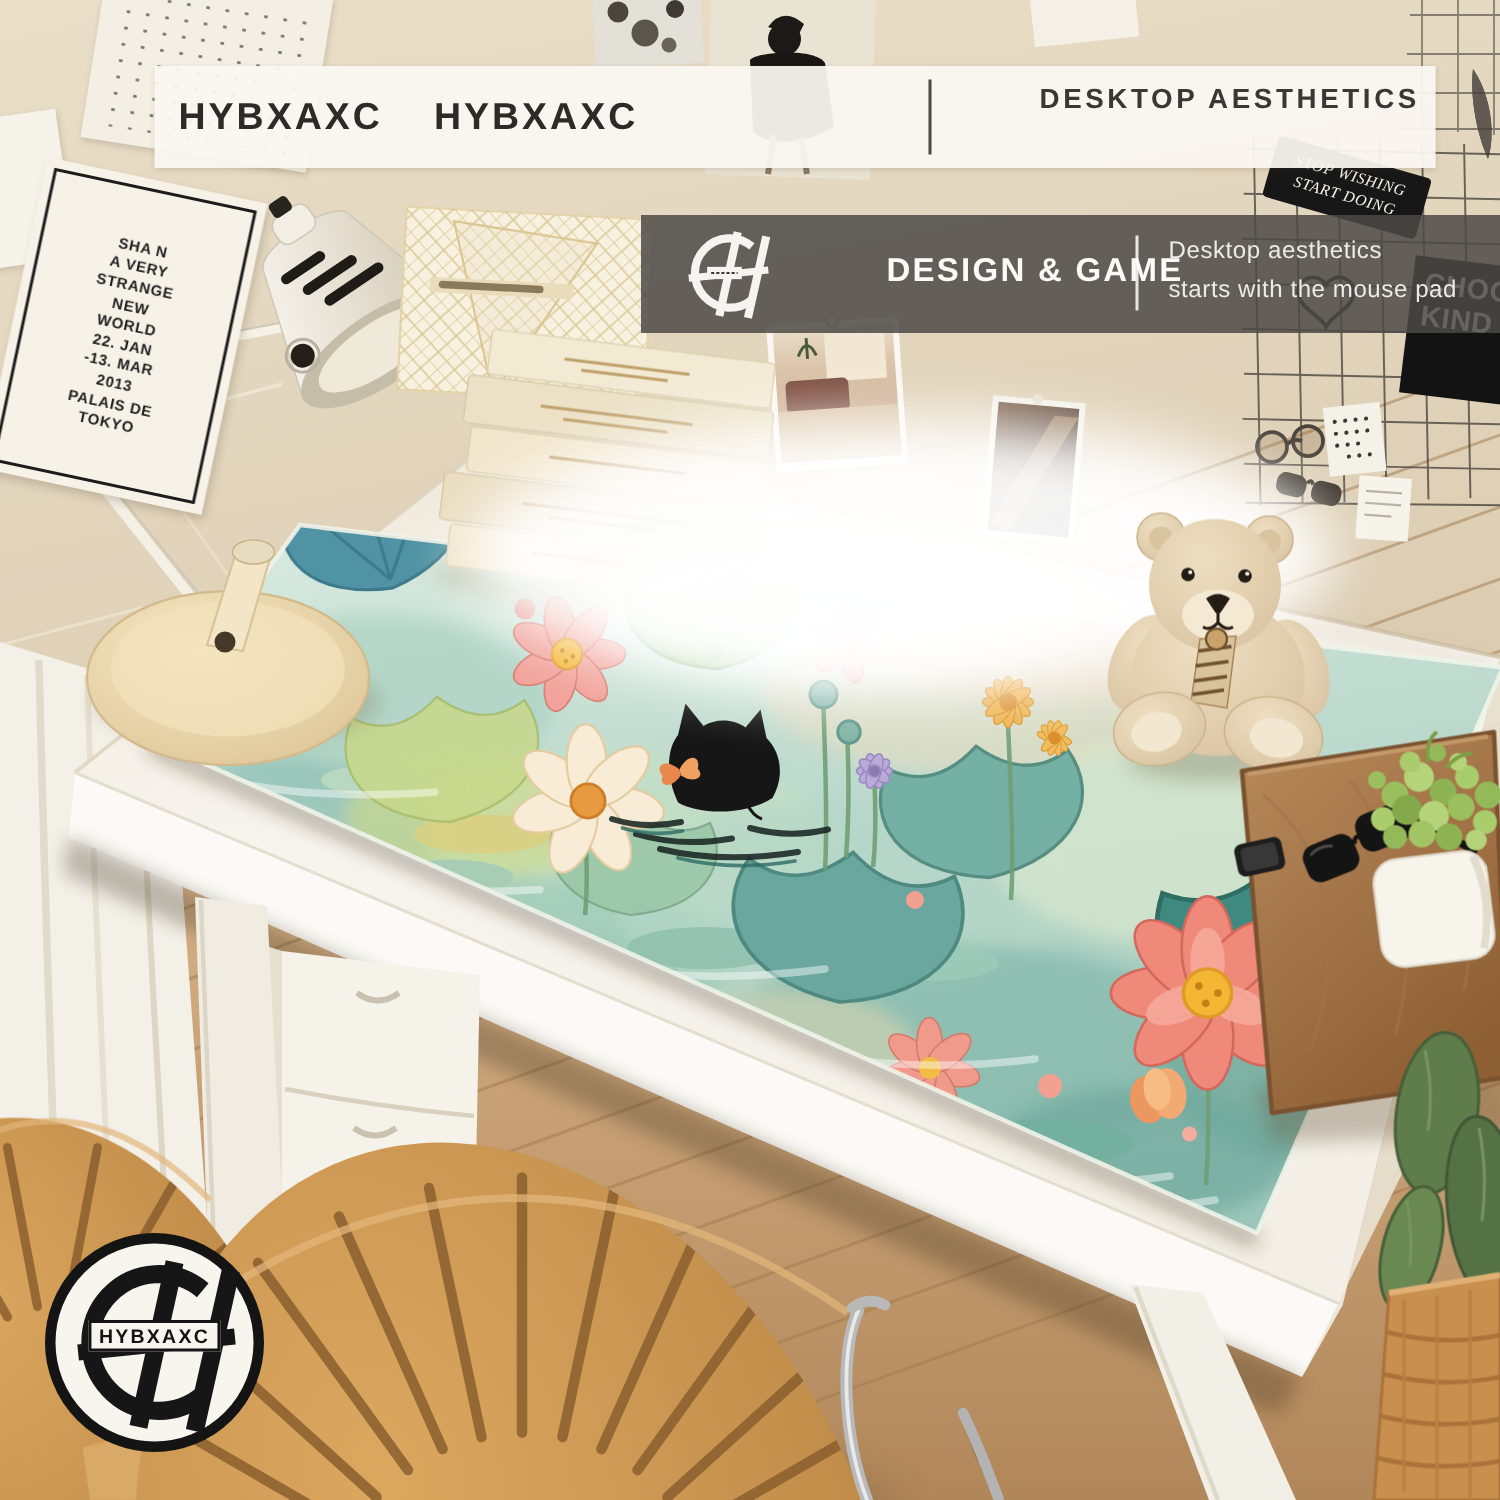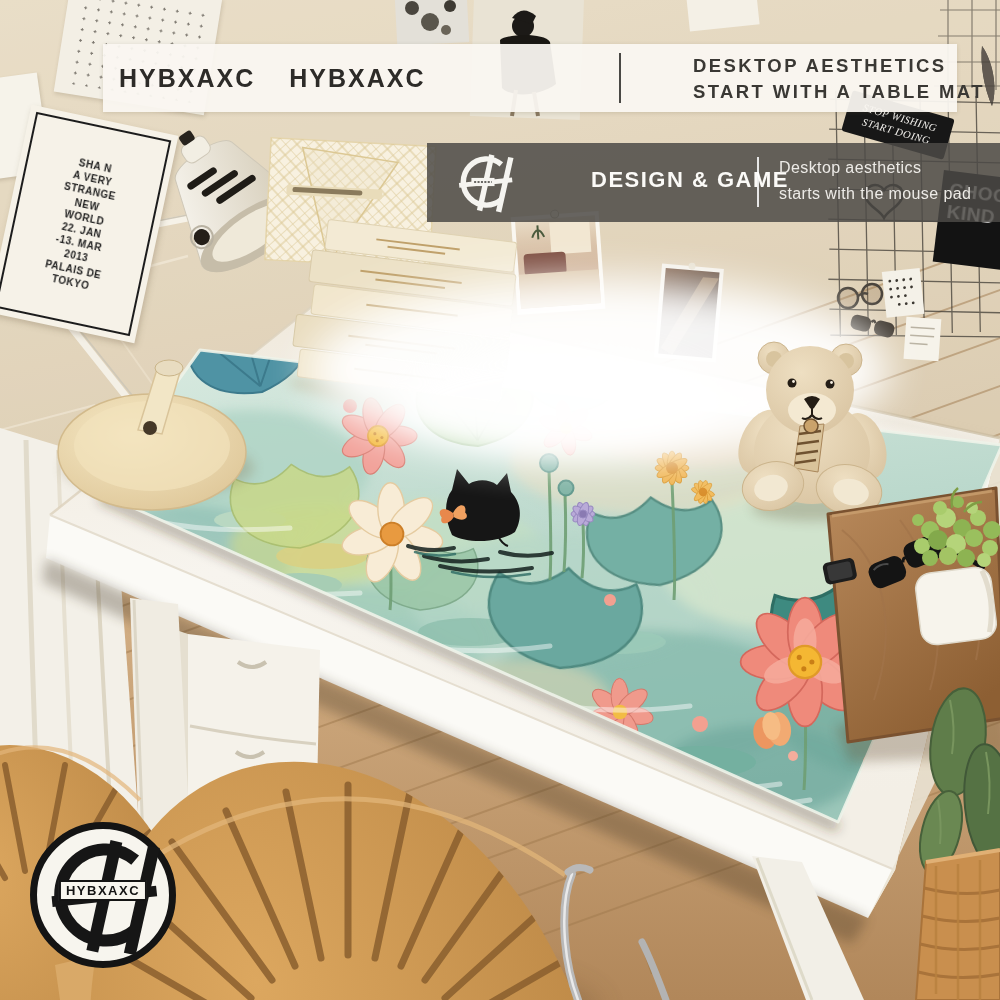--- a/index.html
+++ b/index.html
@@ -743,7 +743,6 @@
   <div class="tb-rule"></div>
   <div class="tb-tagline">
     <div>DESKTOP AESTHETICS</div>
-    <div>START WITH A TABLE MAT</div>
   </div>
 </div>
 

